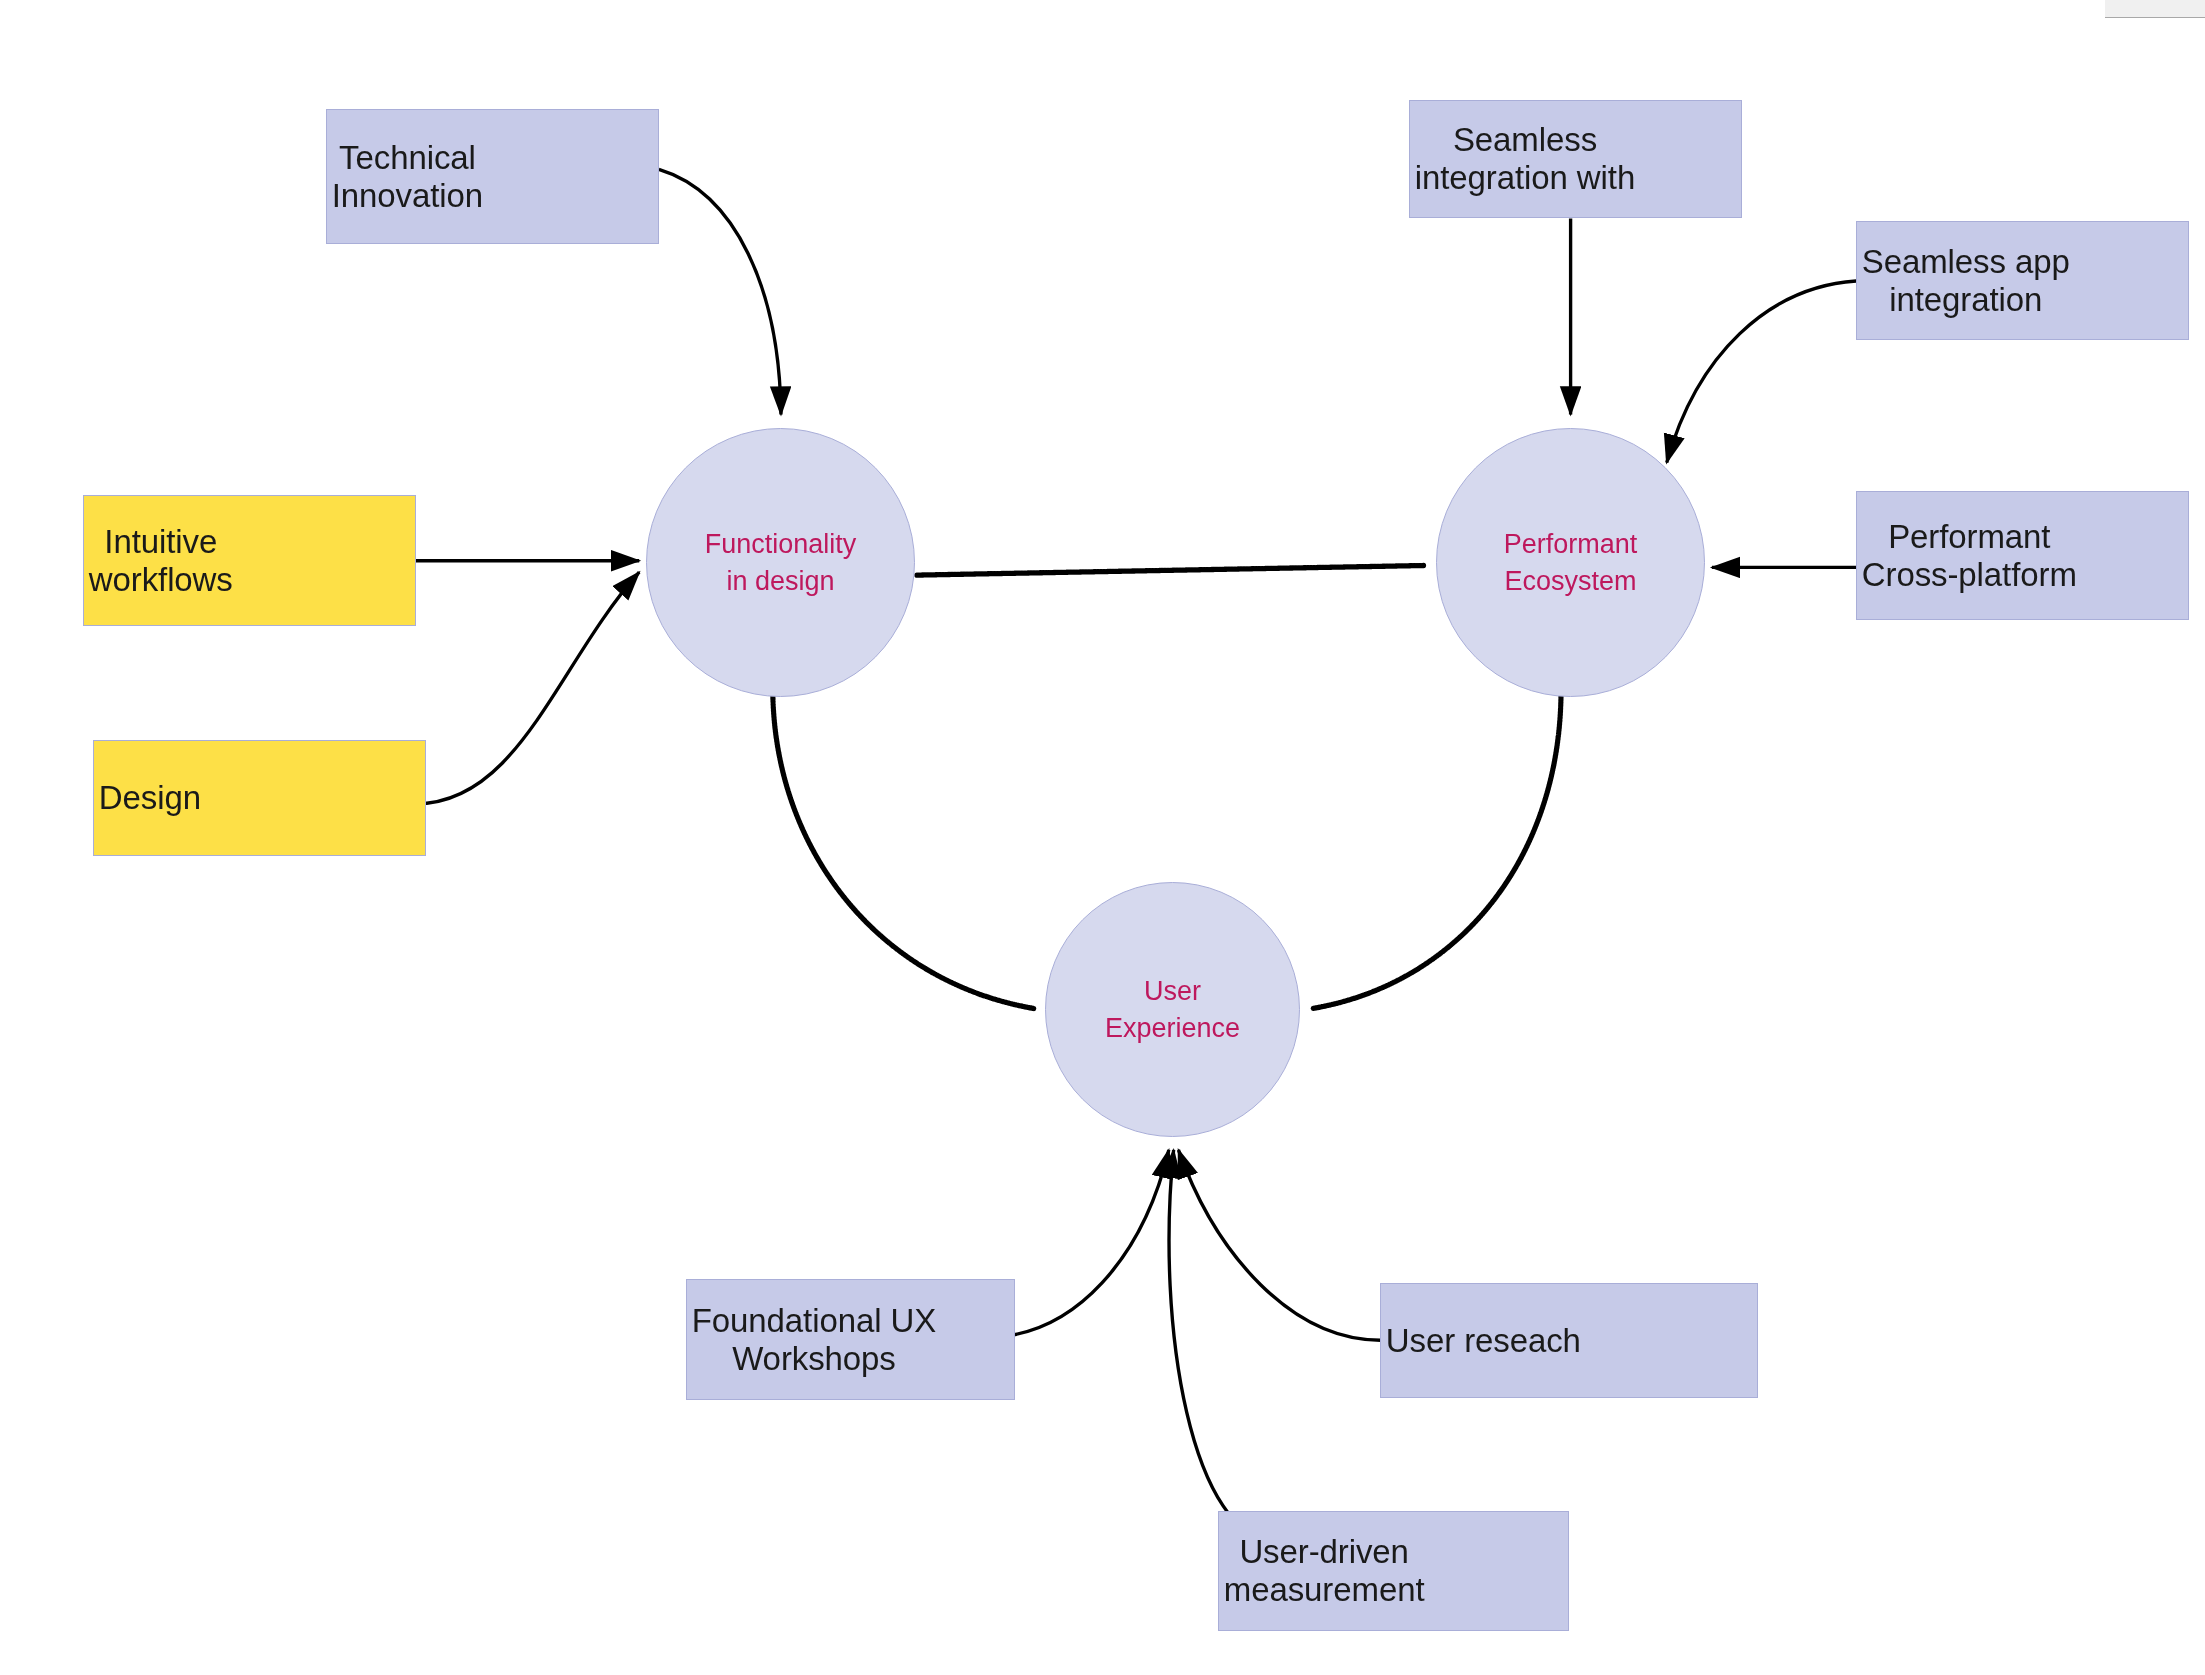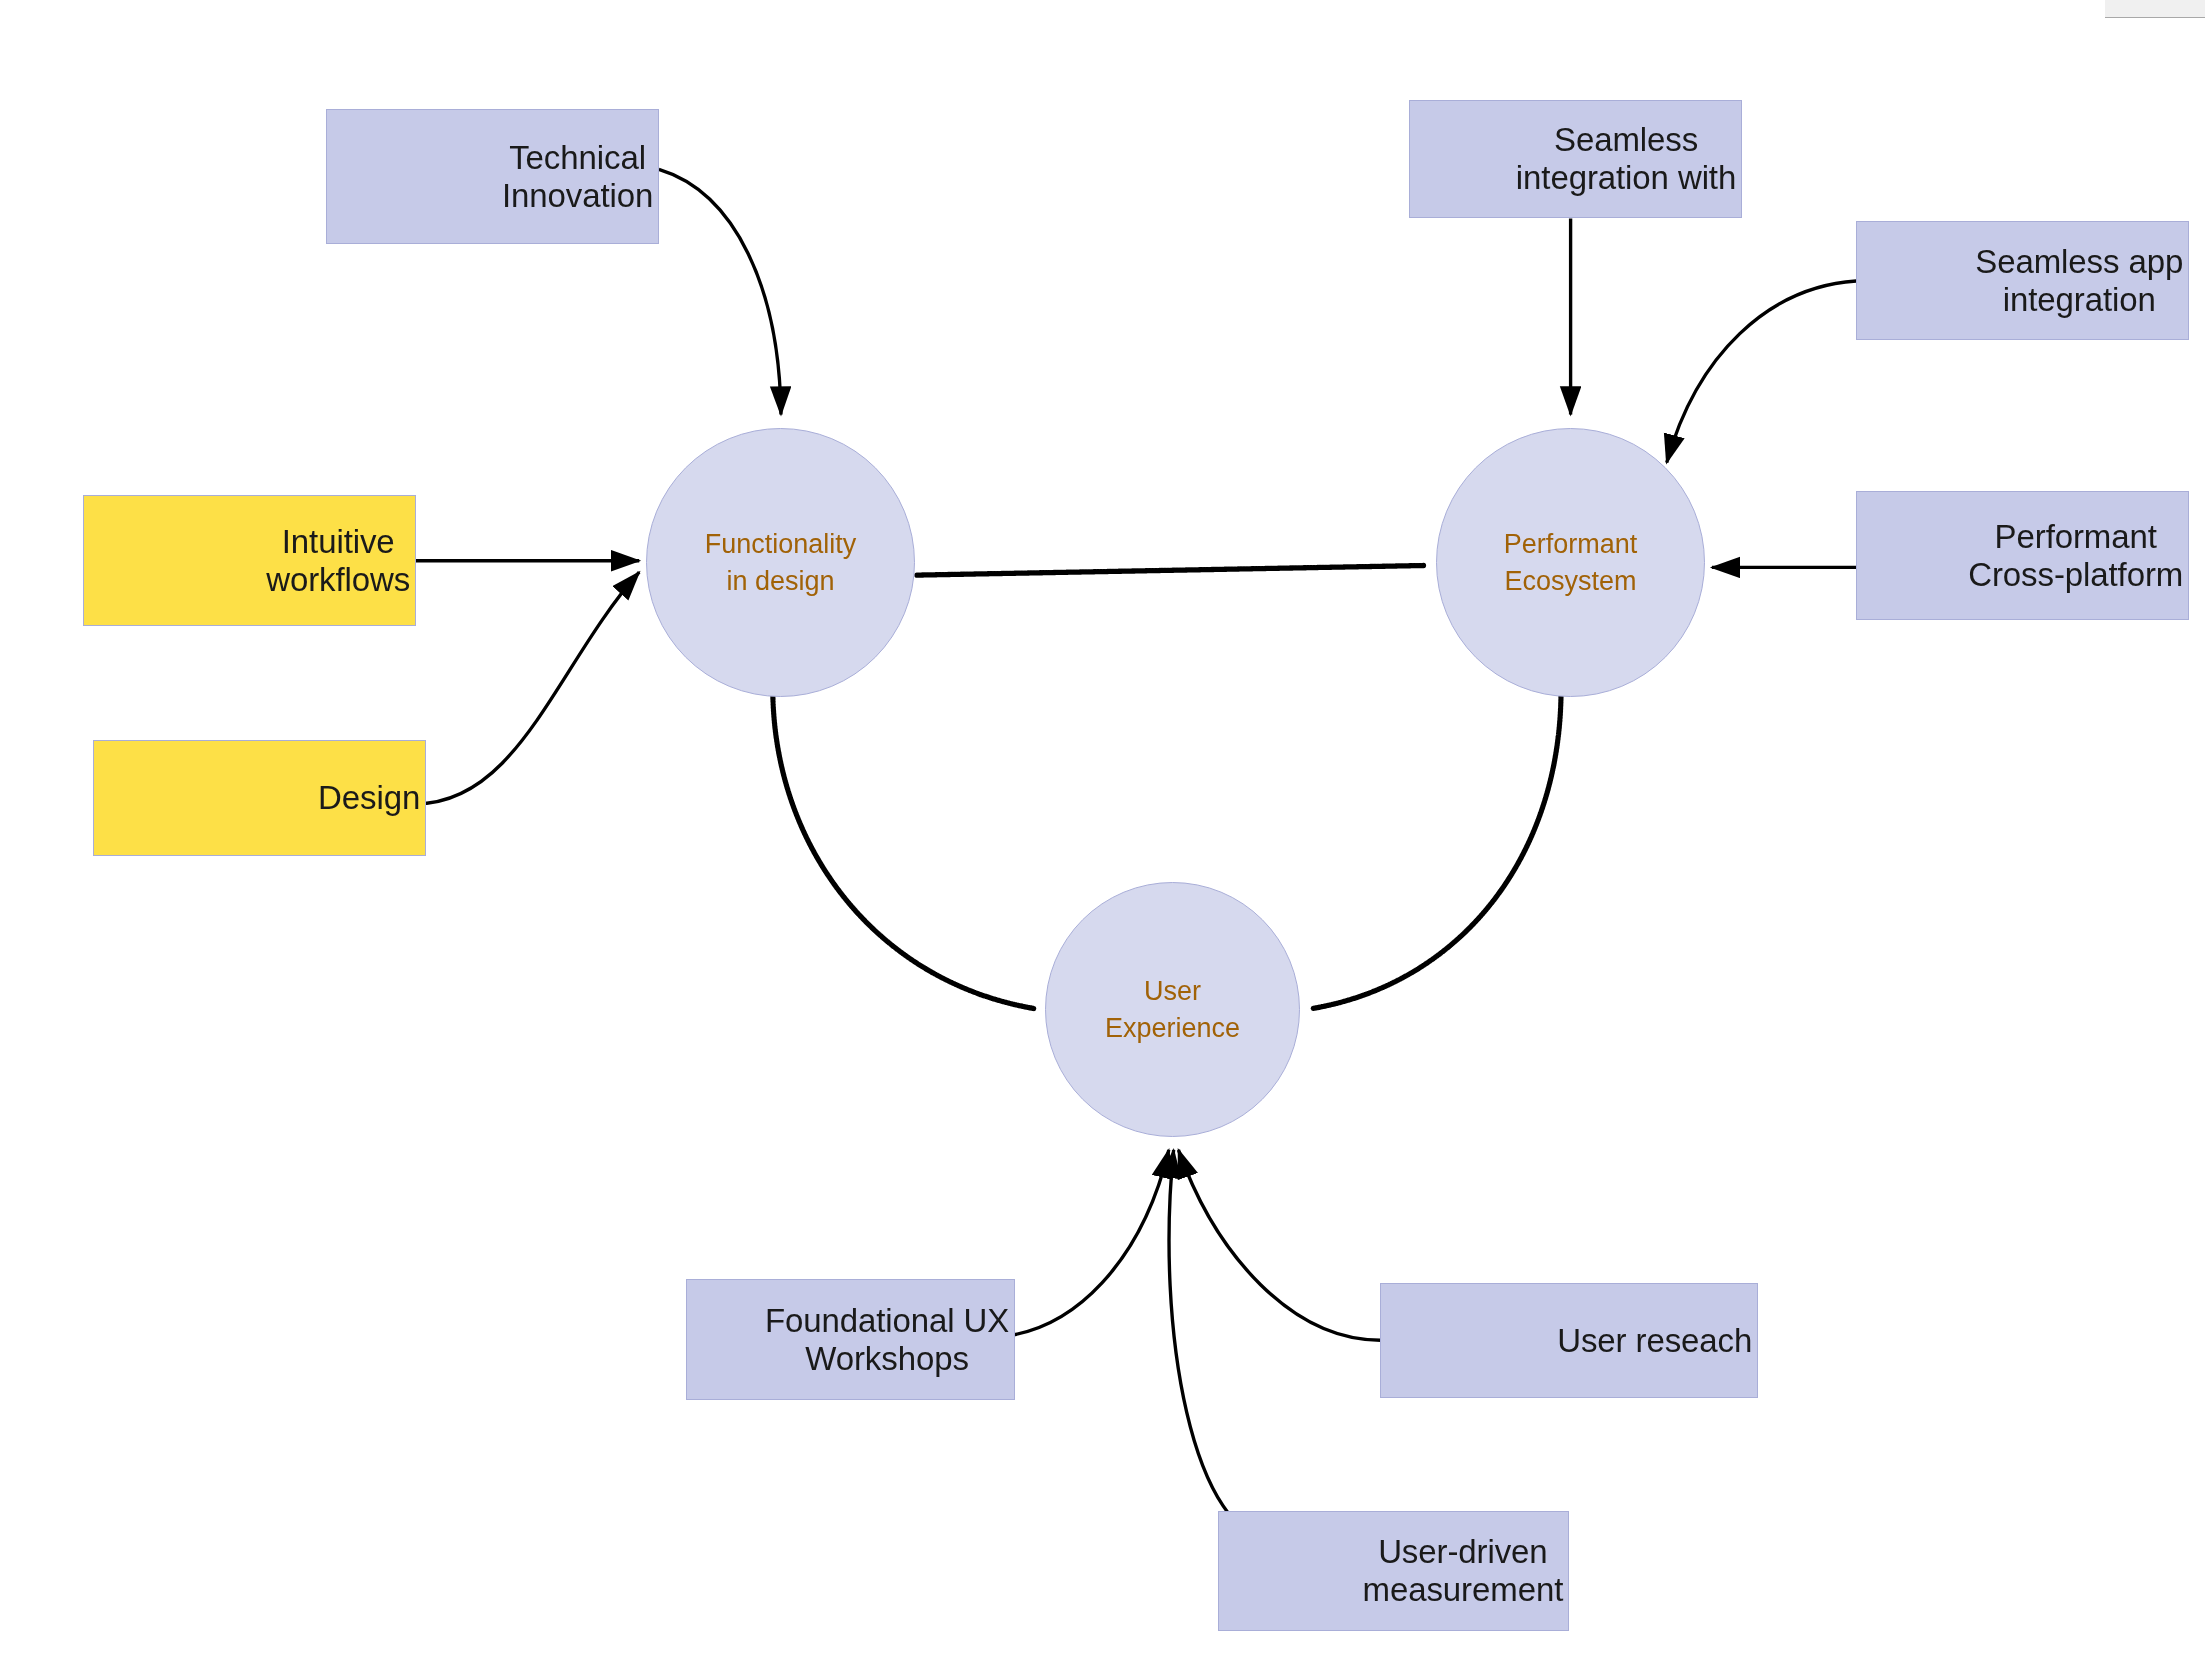--- a/index.html
+++ b/index.html
@@ -45,7 +45,7 @@
     border: 1.4px solid #a9aed8;
     display: flex;
     align-items: center;
-    justify-content: flex-end;
+    justify-content: flex-start;
     text-align: center;
     color: #1a1a1a;
     font-size: 33px;

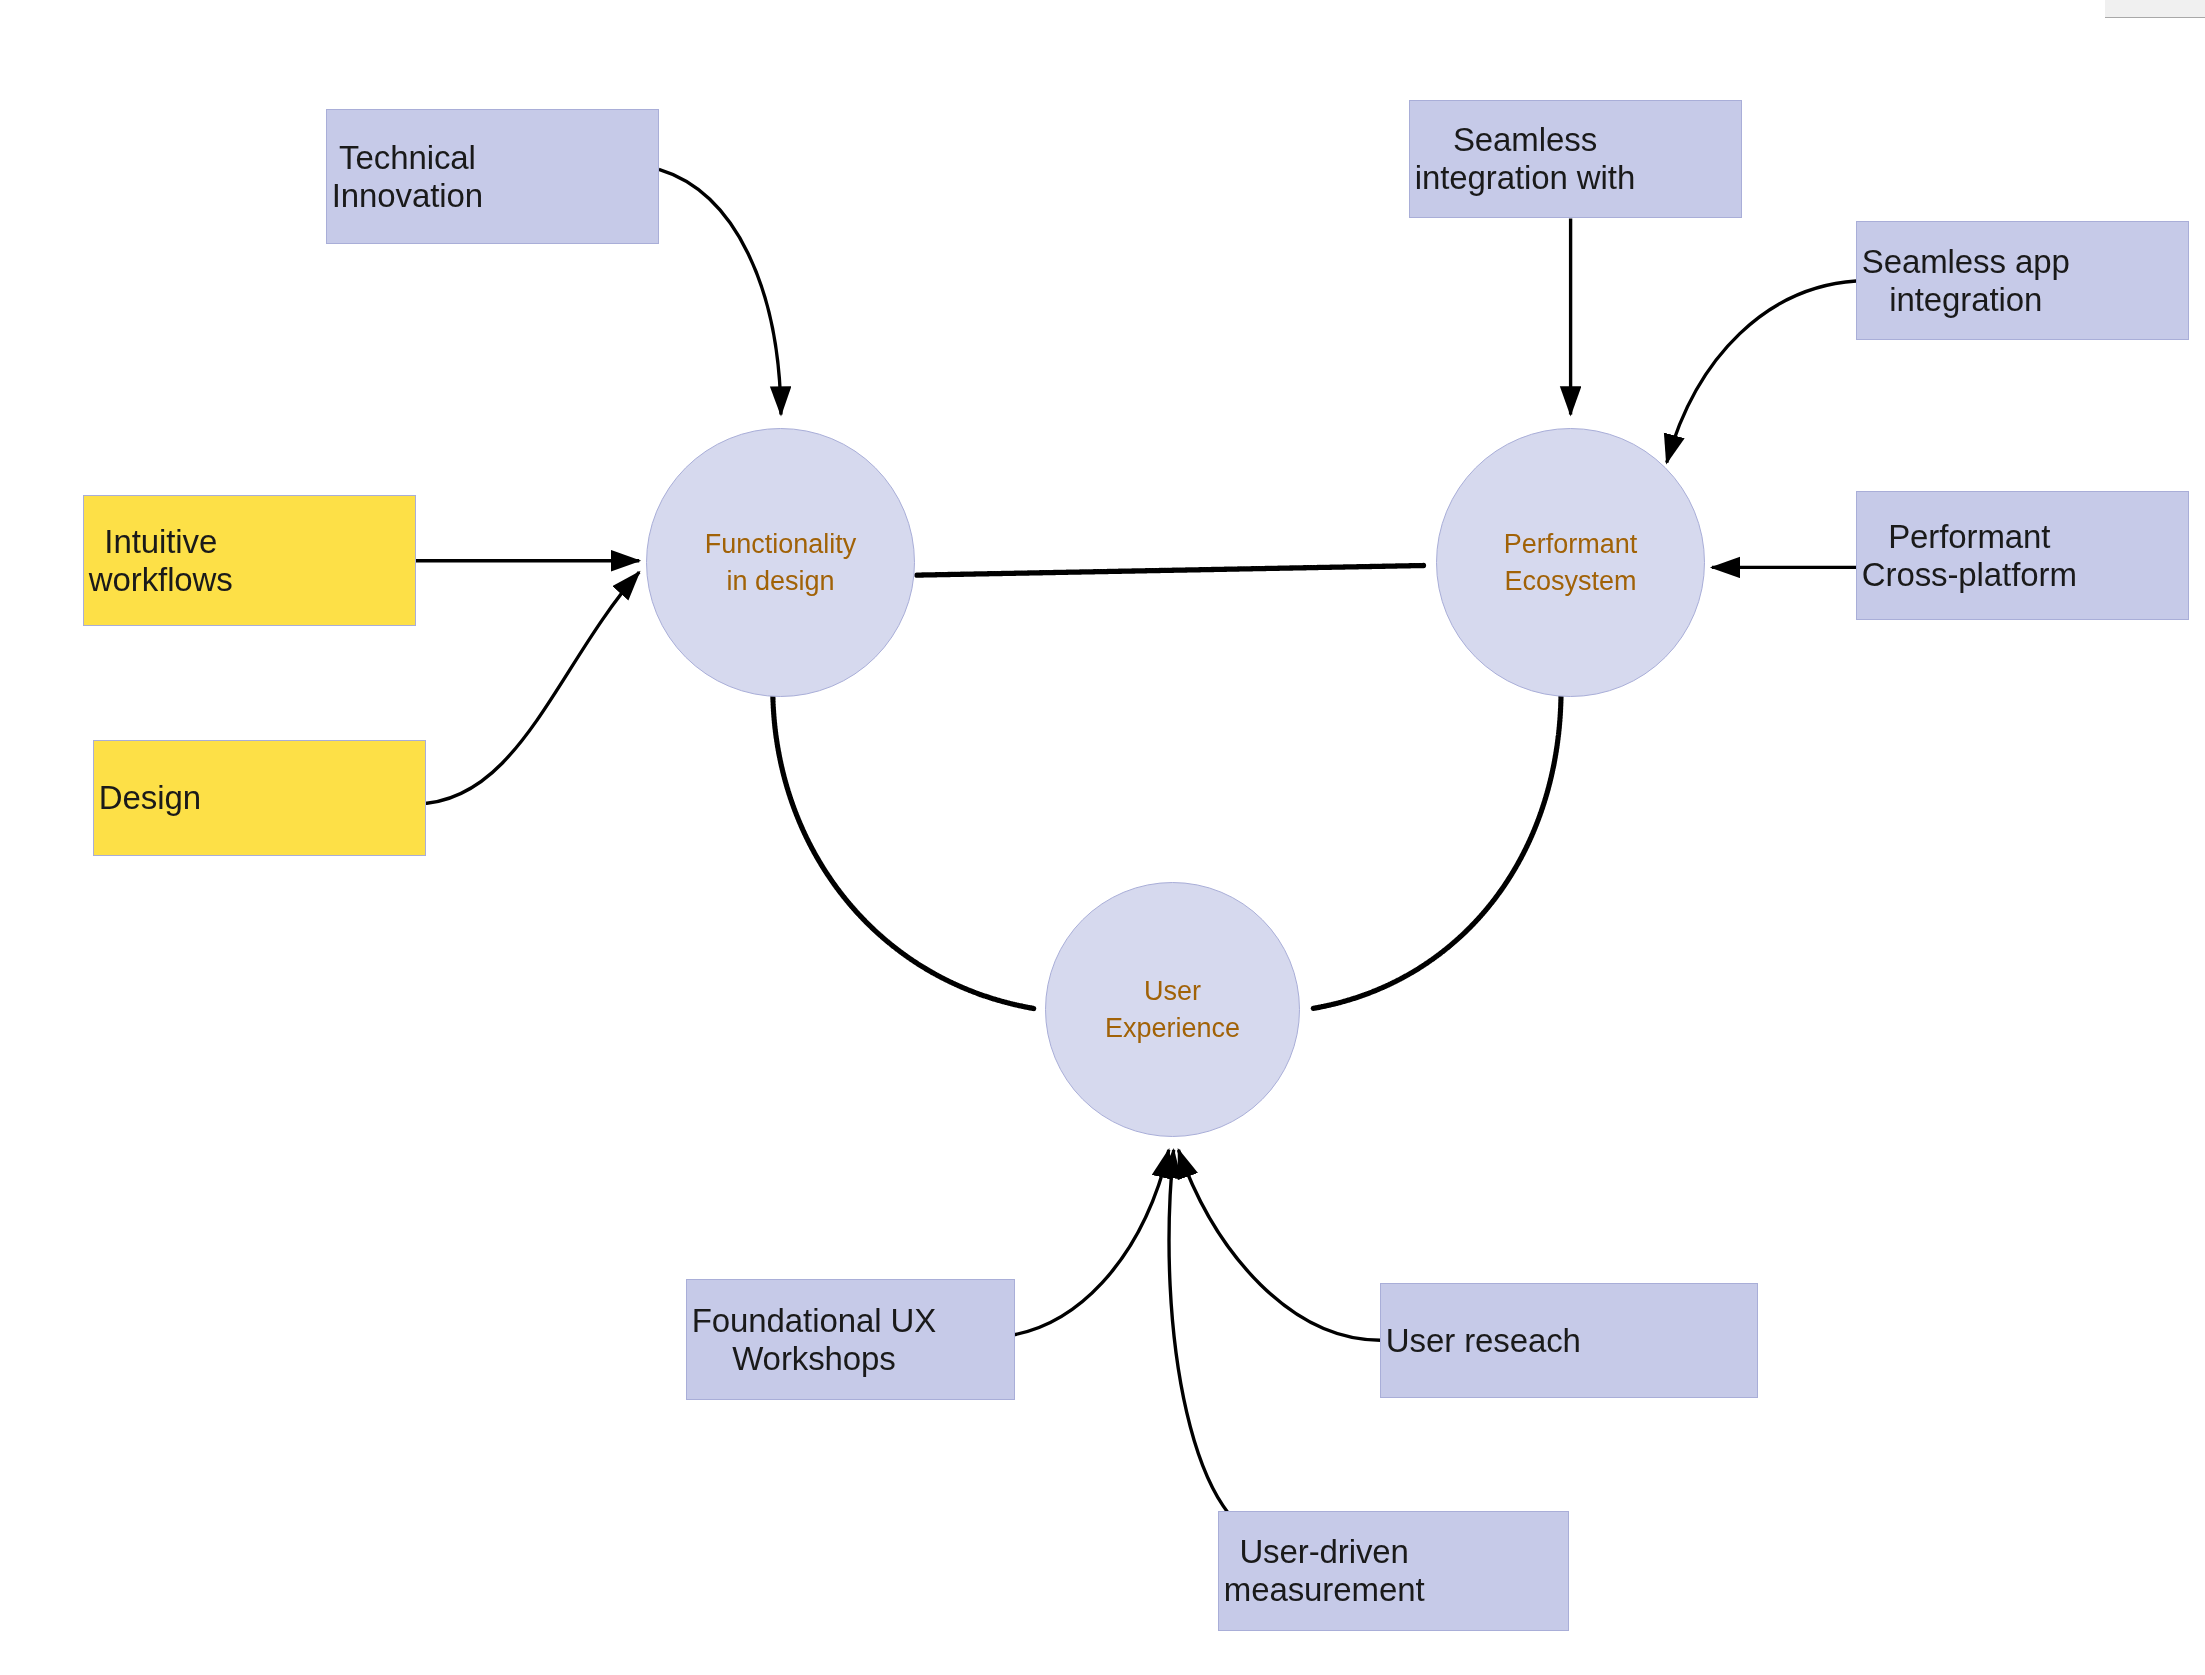--- a/index.html
+++ b/index.html
@@ -68,7 +68,7 @@
     align-items: center;
     justify-content: center;
     text-align: center;
-    color: #a16207;
+    color: #be185d;
     font-size: 27px;
     line-height: 1.35;
     white-space: pre-line;

